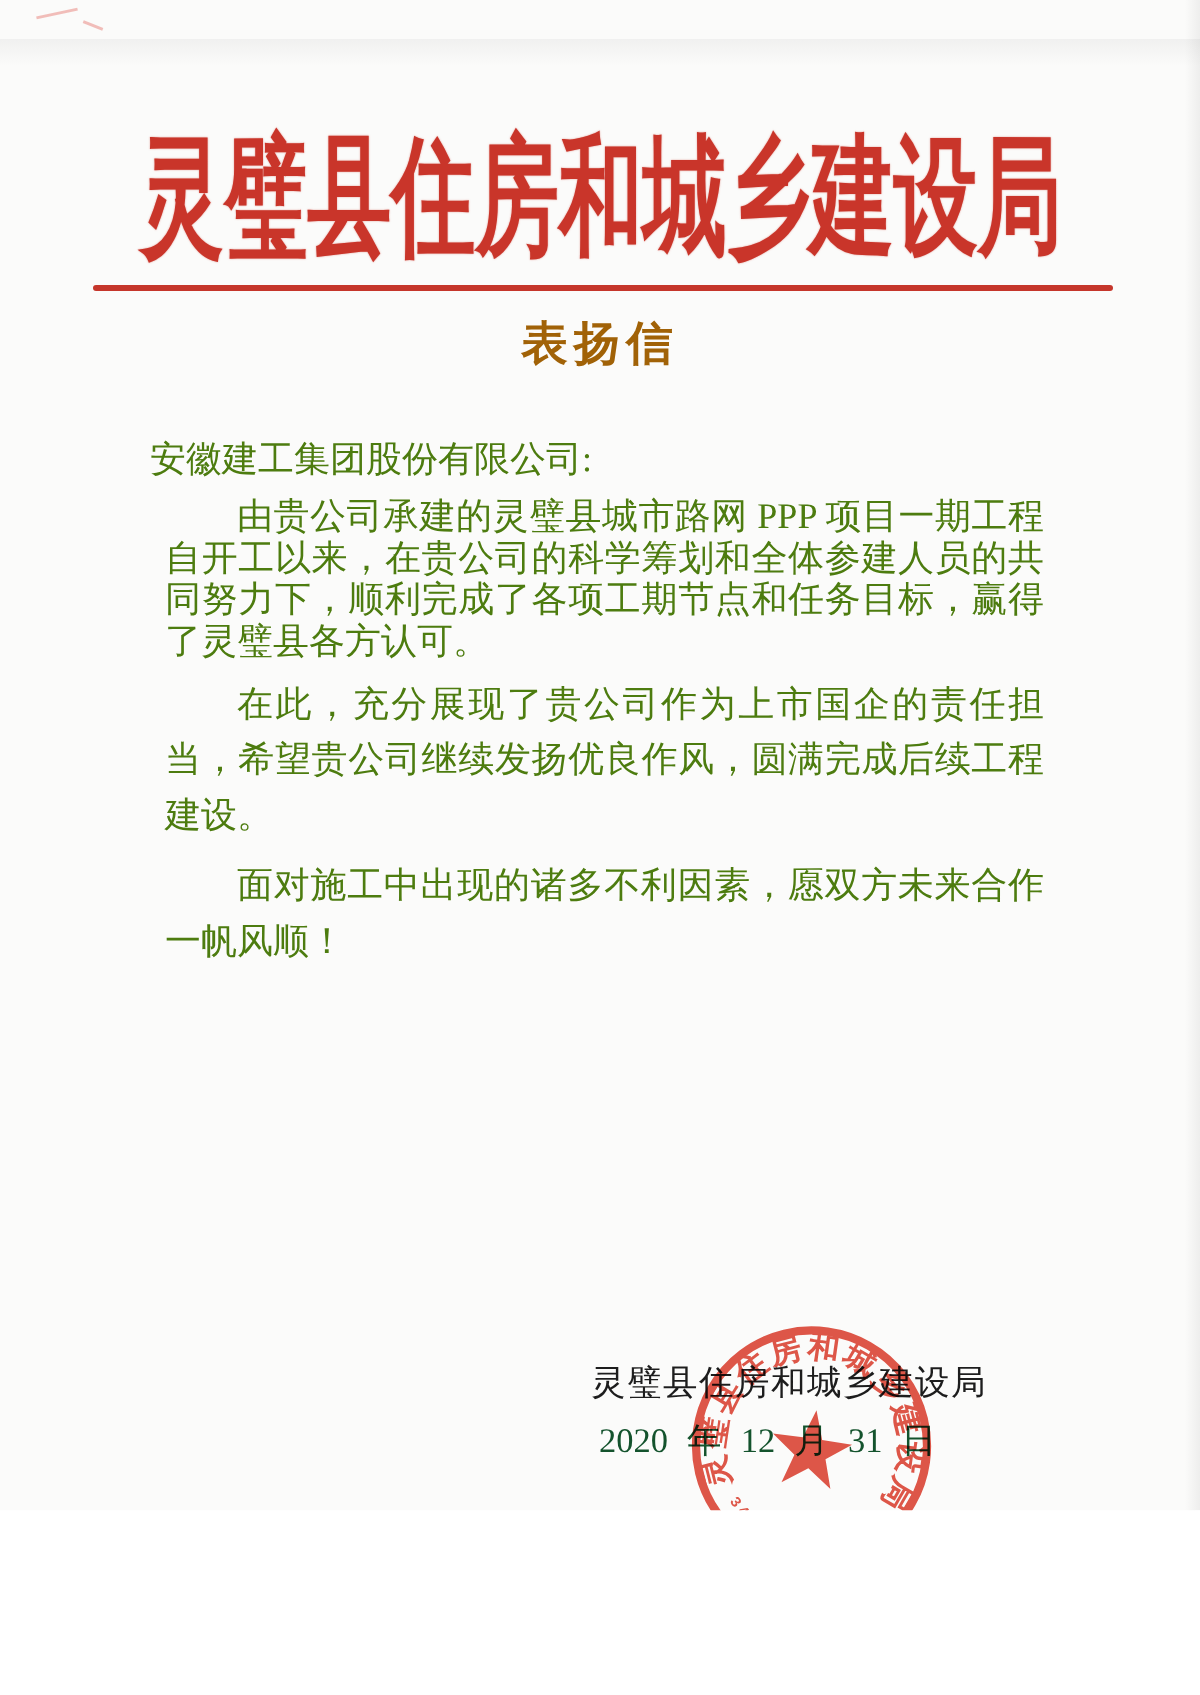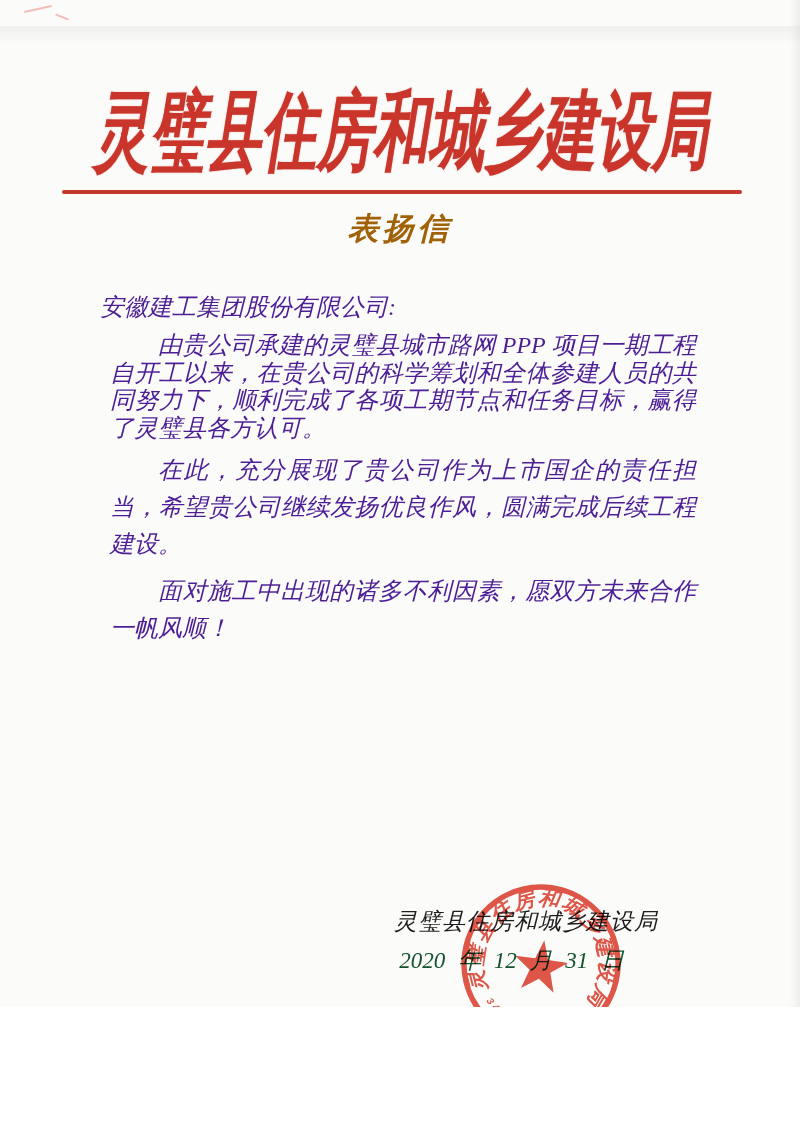--- a/index.html
+++ b/index.html
@@ -11,7 +11,6 @@
     overflow:hidden;
     font-family:"Liberation Serif", serif;
     color:#222;
-    font-style:italic;
   }
   
   .scan-streak{

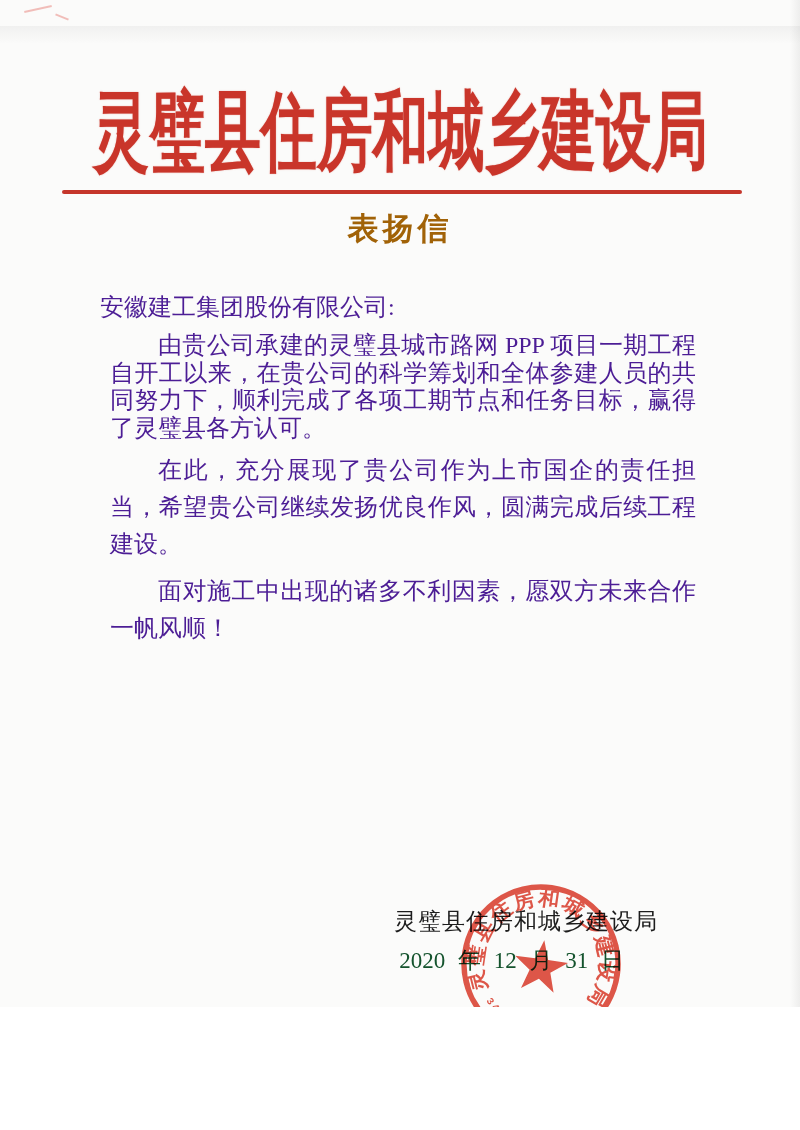--- a/index.html
+++ b/index.html
@@ -64,7 +64,7 @@
     margin:42px 94px 0 100px;
     font-size:24px;
     text-align:justify;
-    color:#4c1d95;
+    color:#4d7c0f;
   }
   .salutation{line-height:30px;margin:0 0 4px 0;}
   .body p.para{margin:10px;line-height:27.5px;text-indent:2em;}

